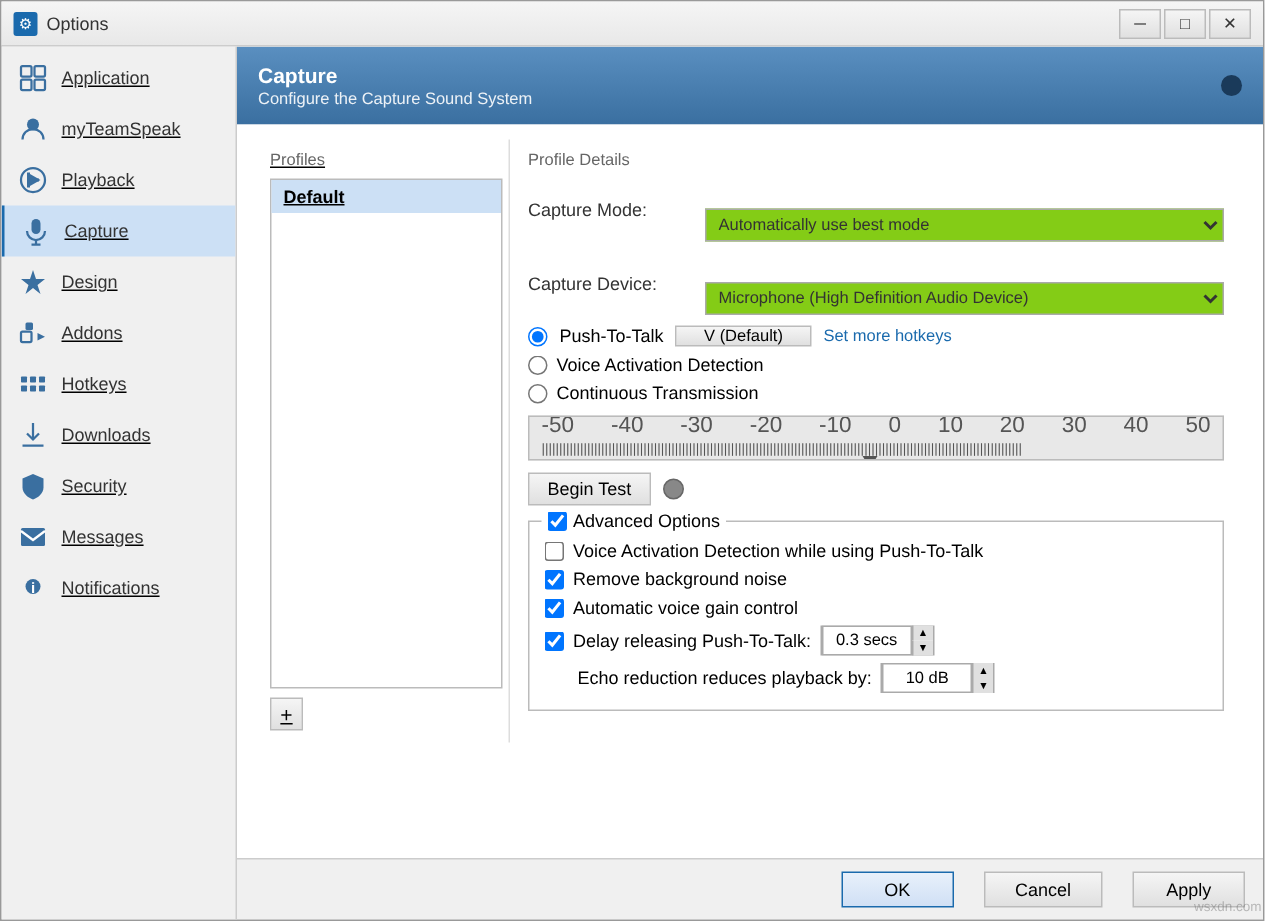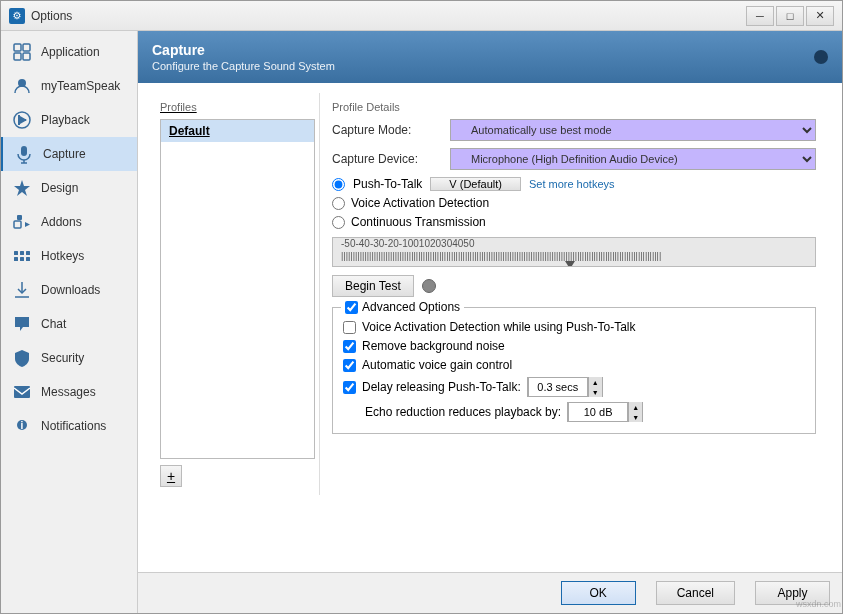--- a/index.html
+++ b/index.html
@@ -74,11 +74,12 @@
 
     
     .sidebar {
-      width: 137px;
+      width: 157px;
       background: #f0f0f0;
       border-right: 1px solid #ccc;
       overflow-y: auto;
       padding-top: 4px;
+      text-decoration: underline;
     }
     .sidebar-item {
       display: flex;

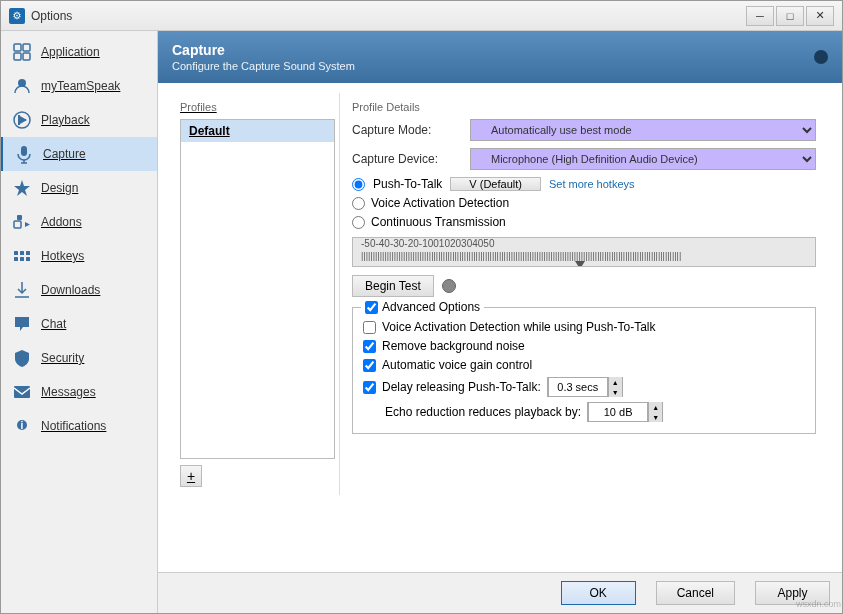--- a/index.html
+++ b/index.html
@@ -178,10 +178,11 @@
       flex: 1;
       height: 22px;
       border: 1px solid #aaa;
-      background: #c4b5fd;
+      background: #84cc16;
       font-size: 11px;
-      padding: 1px 16px;
+      padding: 1px 4px;
       color: #333;
+      margin-top: 20px;
     }
 
     

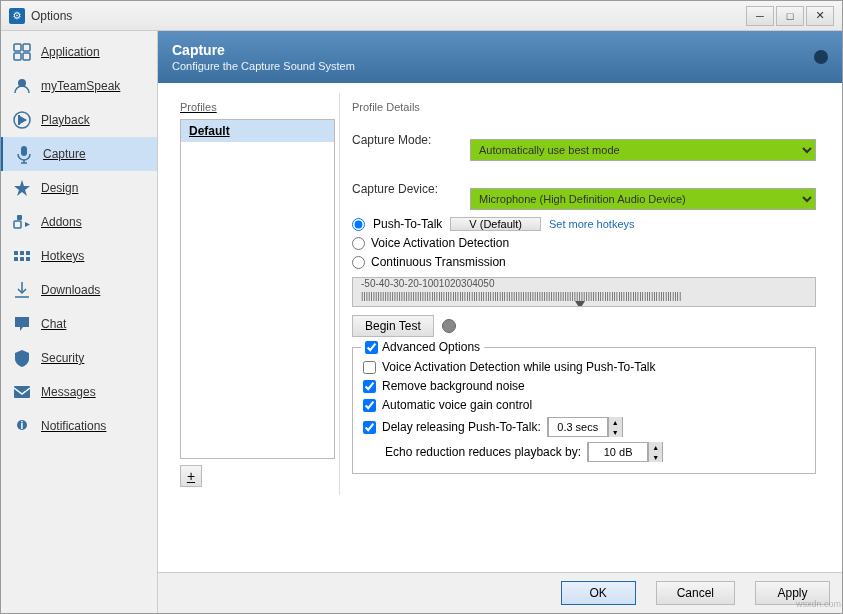--- a/index.html
+++ b/index.html
@@ -236,7 +236,8 @@
     .meter-labels {
       display: flex;
       width: 100%;
-      font-size: 10px;
+      justify-content: space-between;
+      font-size: 15px;
       color: #555;
       padding: 0 2px;
       margin-top: 2px;

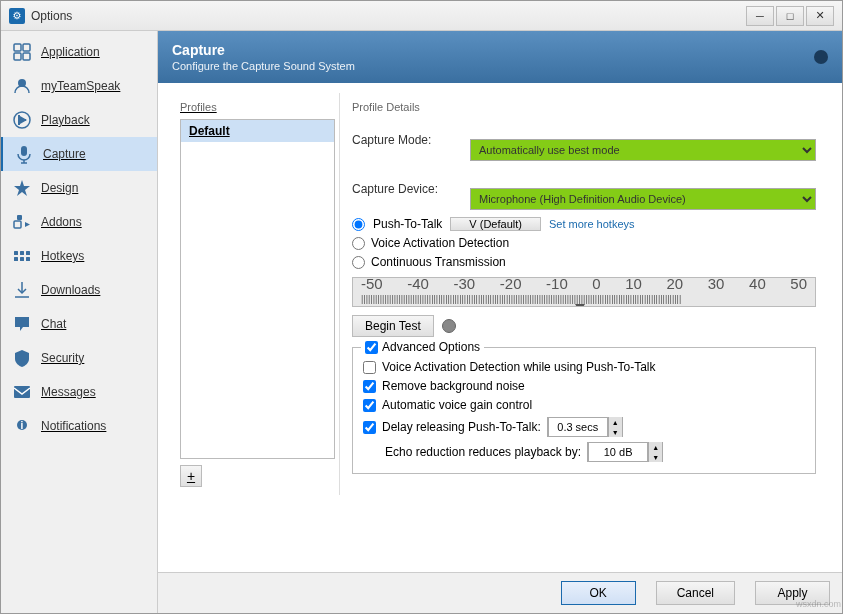--- a/index.html
+++ b/index.html
@@ -526,14 +526,6 @@
         <span class="sidebar-label">Downloads</span>
       </div>
 
-      <div class="sidebar-item">
-        <div class="sidebar-icon">
-          <svg viewBox="0 0 20 20" fill="none" stroke="#3a6fa0" stroke-width="1.5">
-            <path d="M3 3 L17 3 L17 13 L11 13 L8 17 L8 13 L3 13 Z" fill="#3a6fa0" stroke="none"></path>
-          </svg>
-        </div>
-        <span class="sidebar-label">Chat</span>
-      </div>
 
       <div class="sidebar-item">
         <div class="sidebar-icon">

